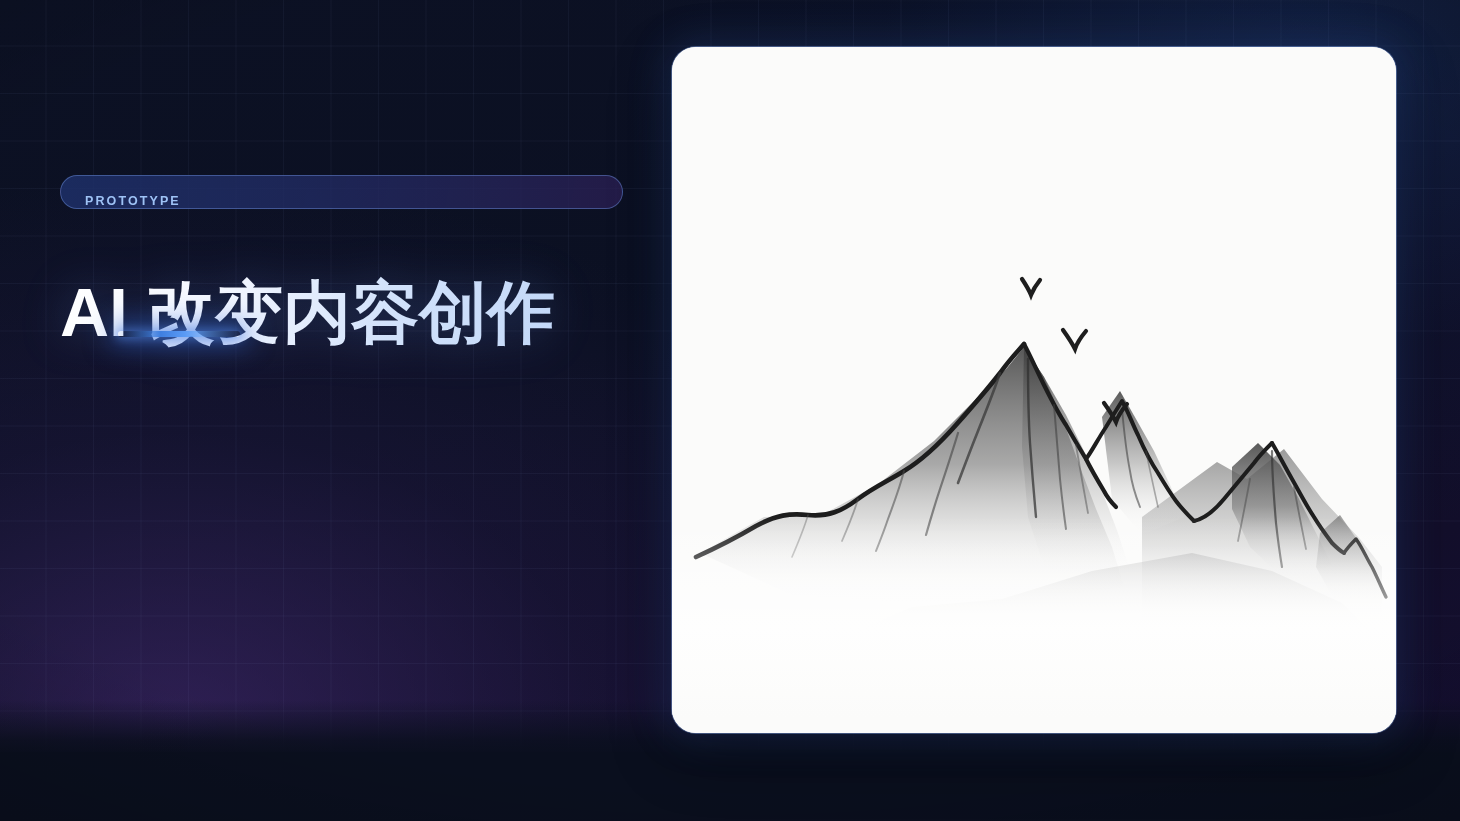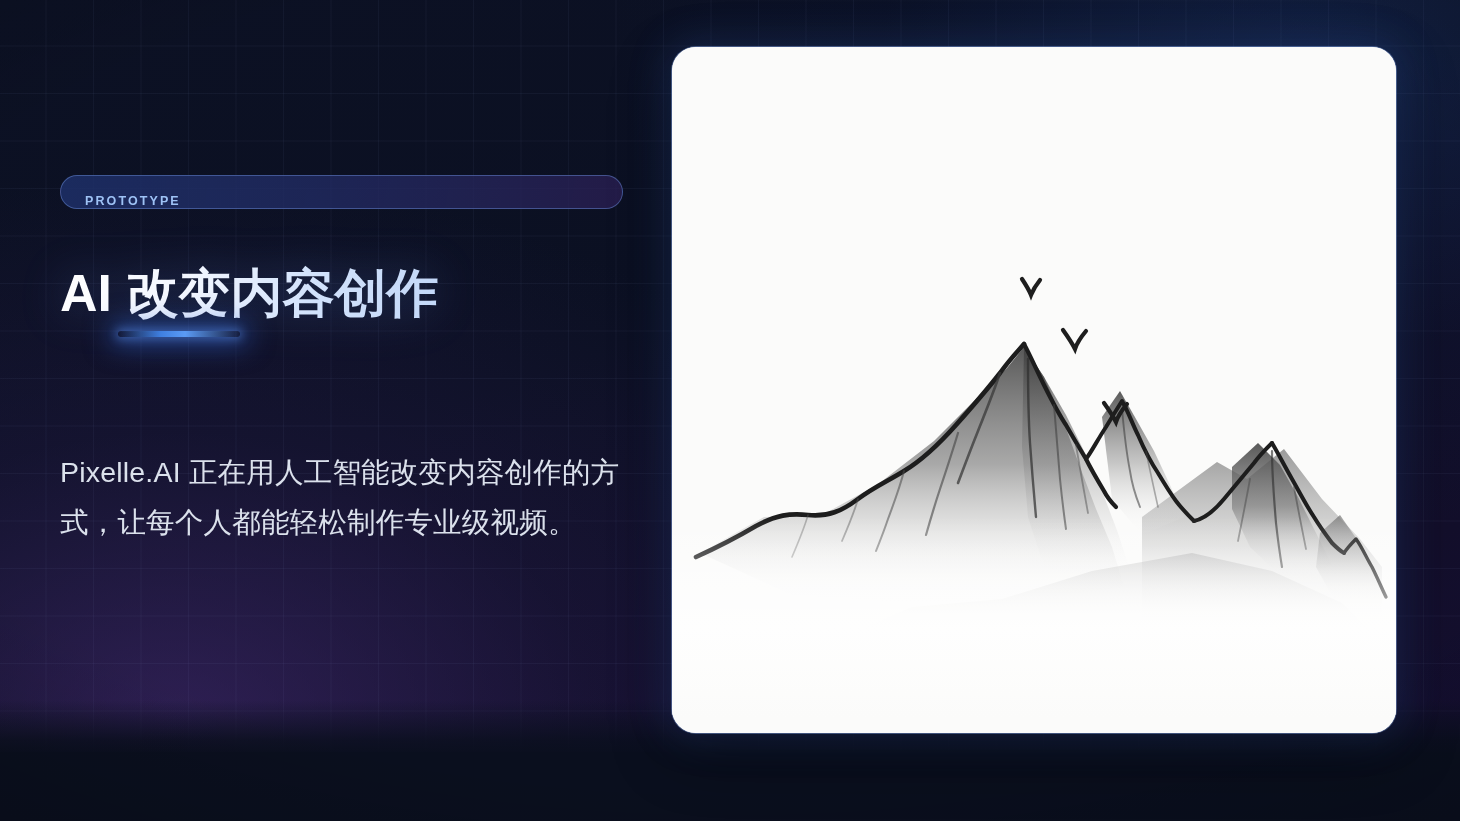--- a/index.html
+++ b/index.html
@@ -91,7 +91,7 @@
     position: absolute;
     left: 0px;
     top: 230px;
-    font-size: 52px;
+    font-size: 68px;
     font-weight: bold;
     line-height: 1.08;
     letter-spacing: 0px;

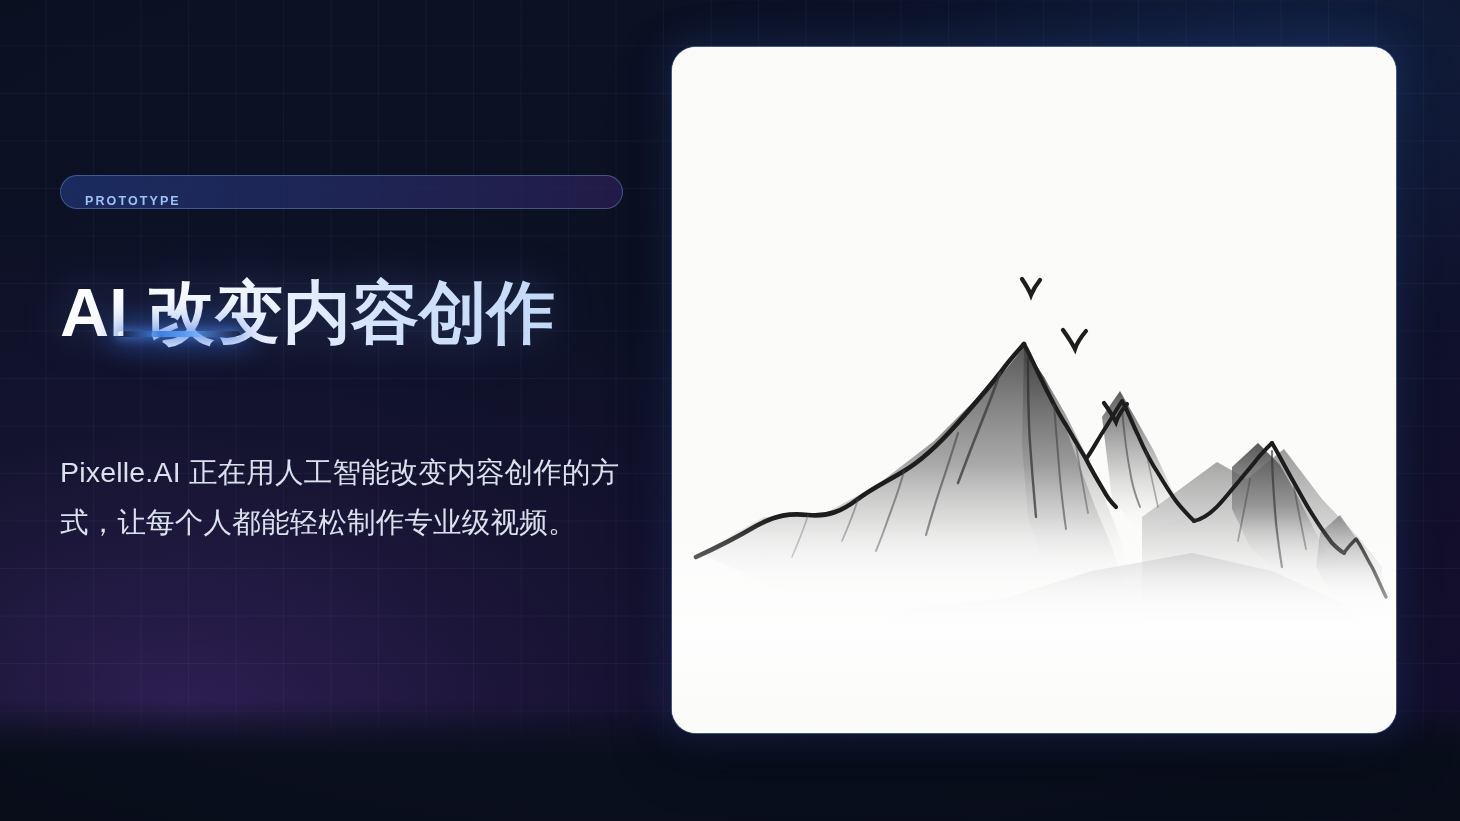--- a/index.html
+++ b/index.html
@@ -168,7 +168,6 @@
 
     <div class="underline-glow"></div>
 
-    <p class="body-copy">Pixelle.AI 正在用人工智能改变内容创作的方式，让每个人都能轻松制作专业级视频。</p>
 
   </div>
 

